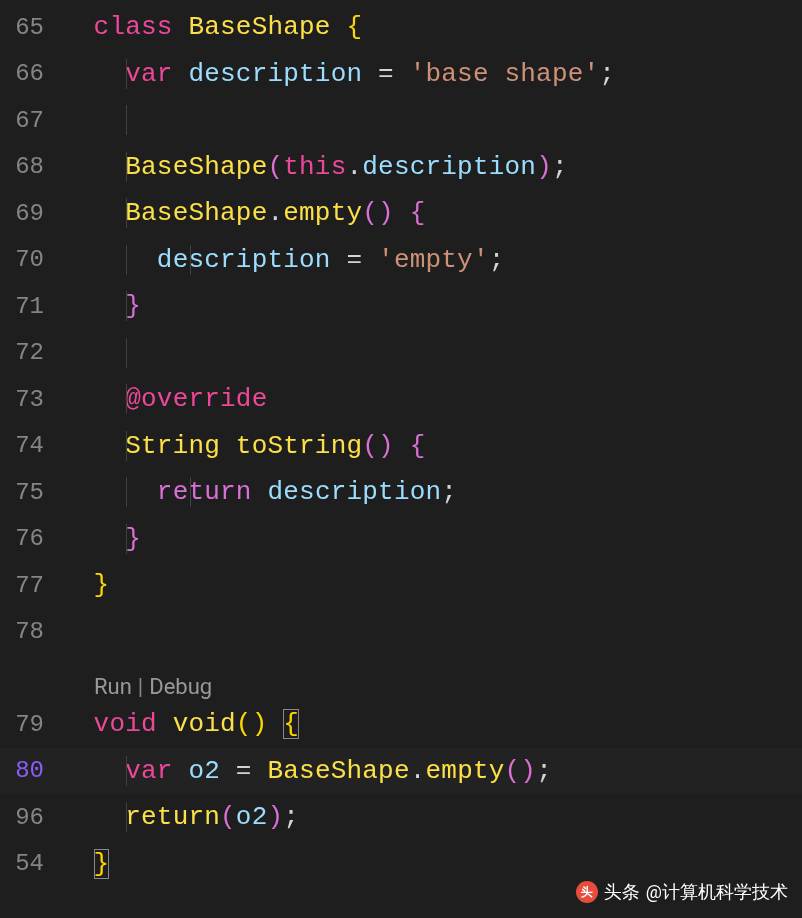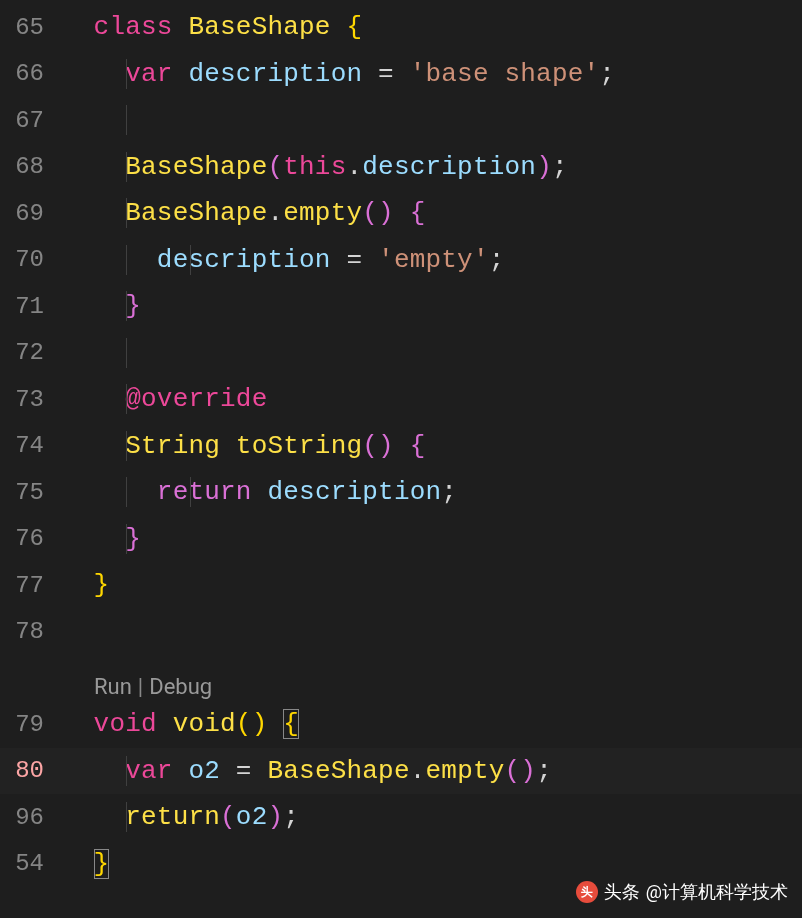--- a/index.html
+++ b/index.html
@@ -32,7 +32,7 @@
     font-size: 24px;
     user-select: none;
   }
-  .line.active .gutter { color: #fca5a5; }
+  .line.active .gutter { color: #8b5cf6; }
   .line.active { background: rgba(255,255,255,0.02); }
   .code {
     white-space: pre;

